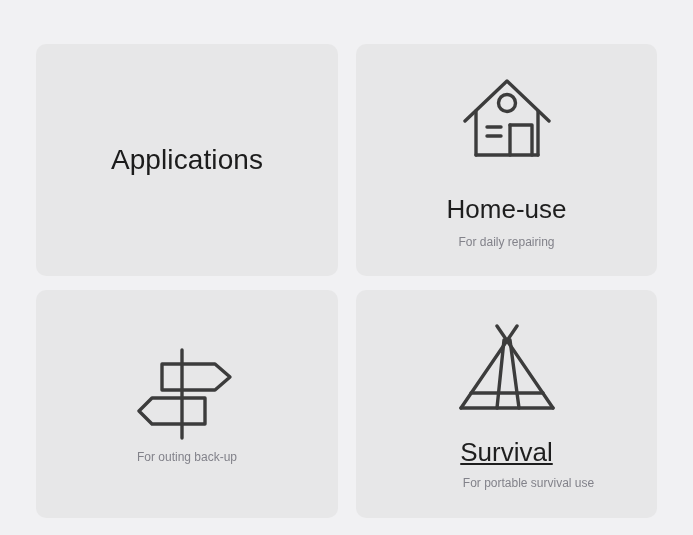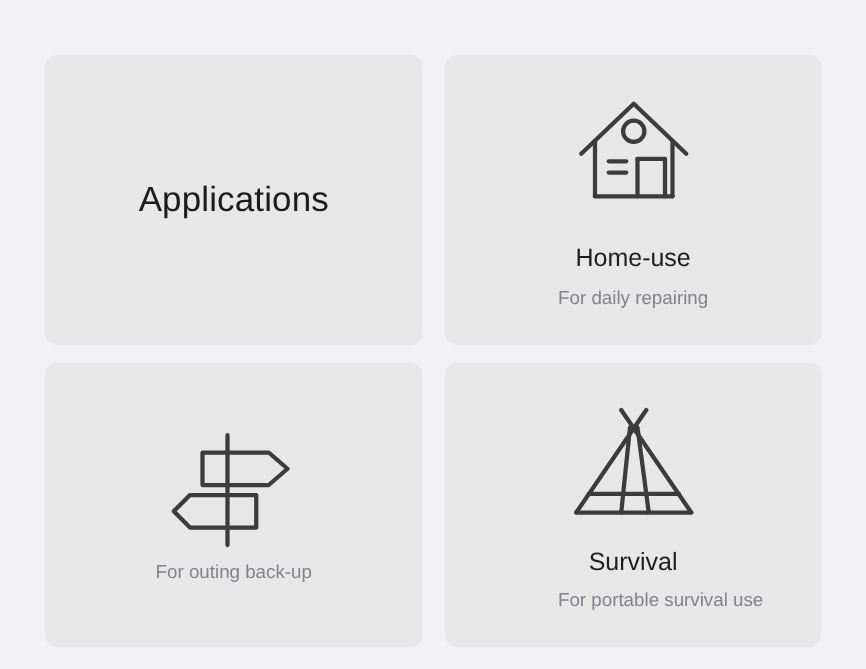--- a/index.html
+++ b/index.html
@@ -51,7 +51,7 @@
     justify-content: center;
   }
   .card-title {
-    font-size: 20px;
+    font-size: 26px;
     color: #1e1e1e;
     line-height: 1.25;
     white-space: nowrap;

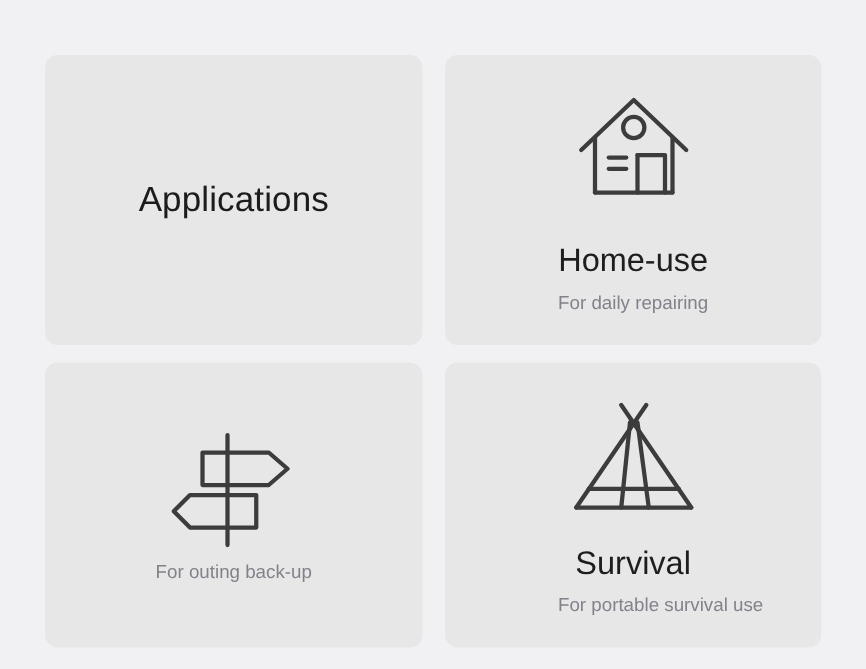--- a/index.html
+++ b/index.html
@@ -57,7 +57,7 @@
     white-space: nowrap;
   }
   .card-sub {
-    font-size: 15px;
+    font-size: 12px;
     color: #82828a;
     line-height: 1.3;
     white-space: nowrap;

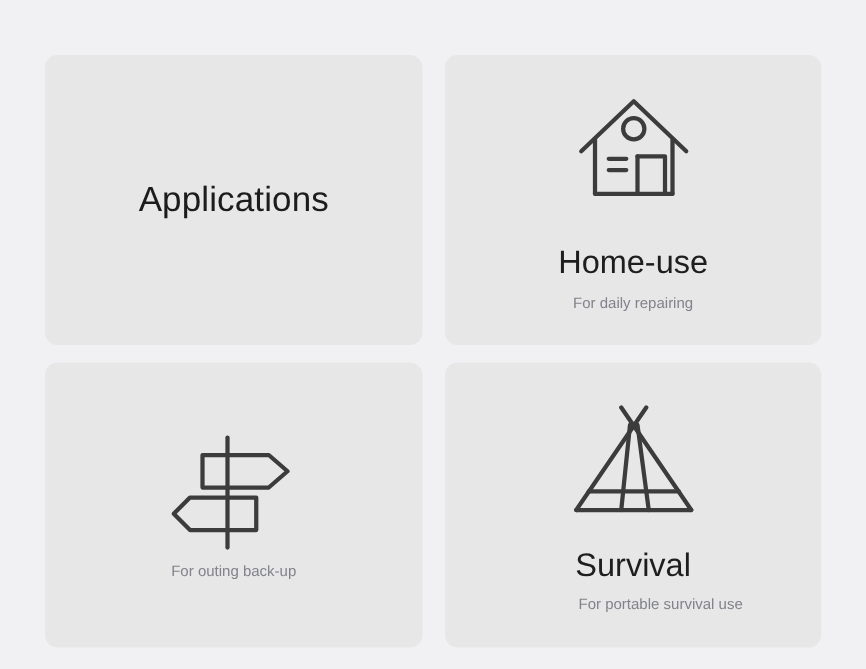--- a/index.html
+++ b/index.html
@@ -73,7 +73,7 @@
   .card-outdoor .card-sub { margin-top: 8px; }
   
   .card-survival .icon-wrap { margin-top: 6px; }
-  .card-survival .card-title { margin-top: 22px; }
+  .card-survival .card-title { margin-top: 22px; text-decoration: underline; }
   .card-survival .card-sub { margin-top: 8px; margin-left: 44px; }
 
   svg { display: block; }

